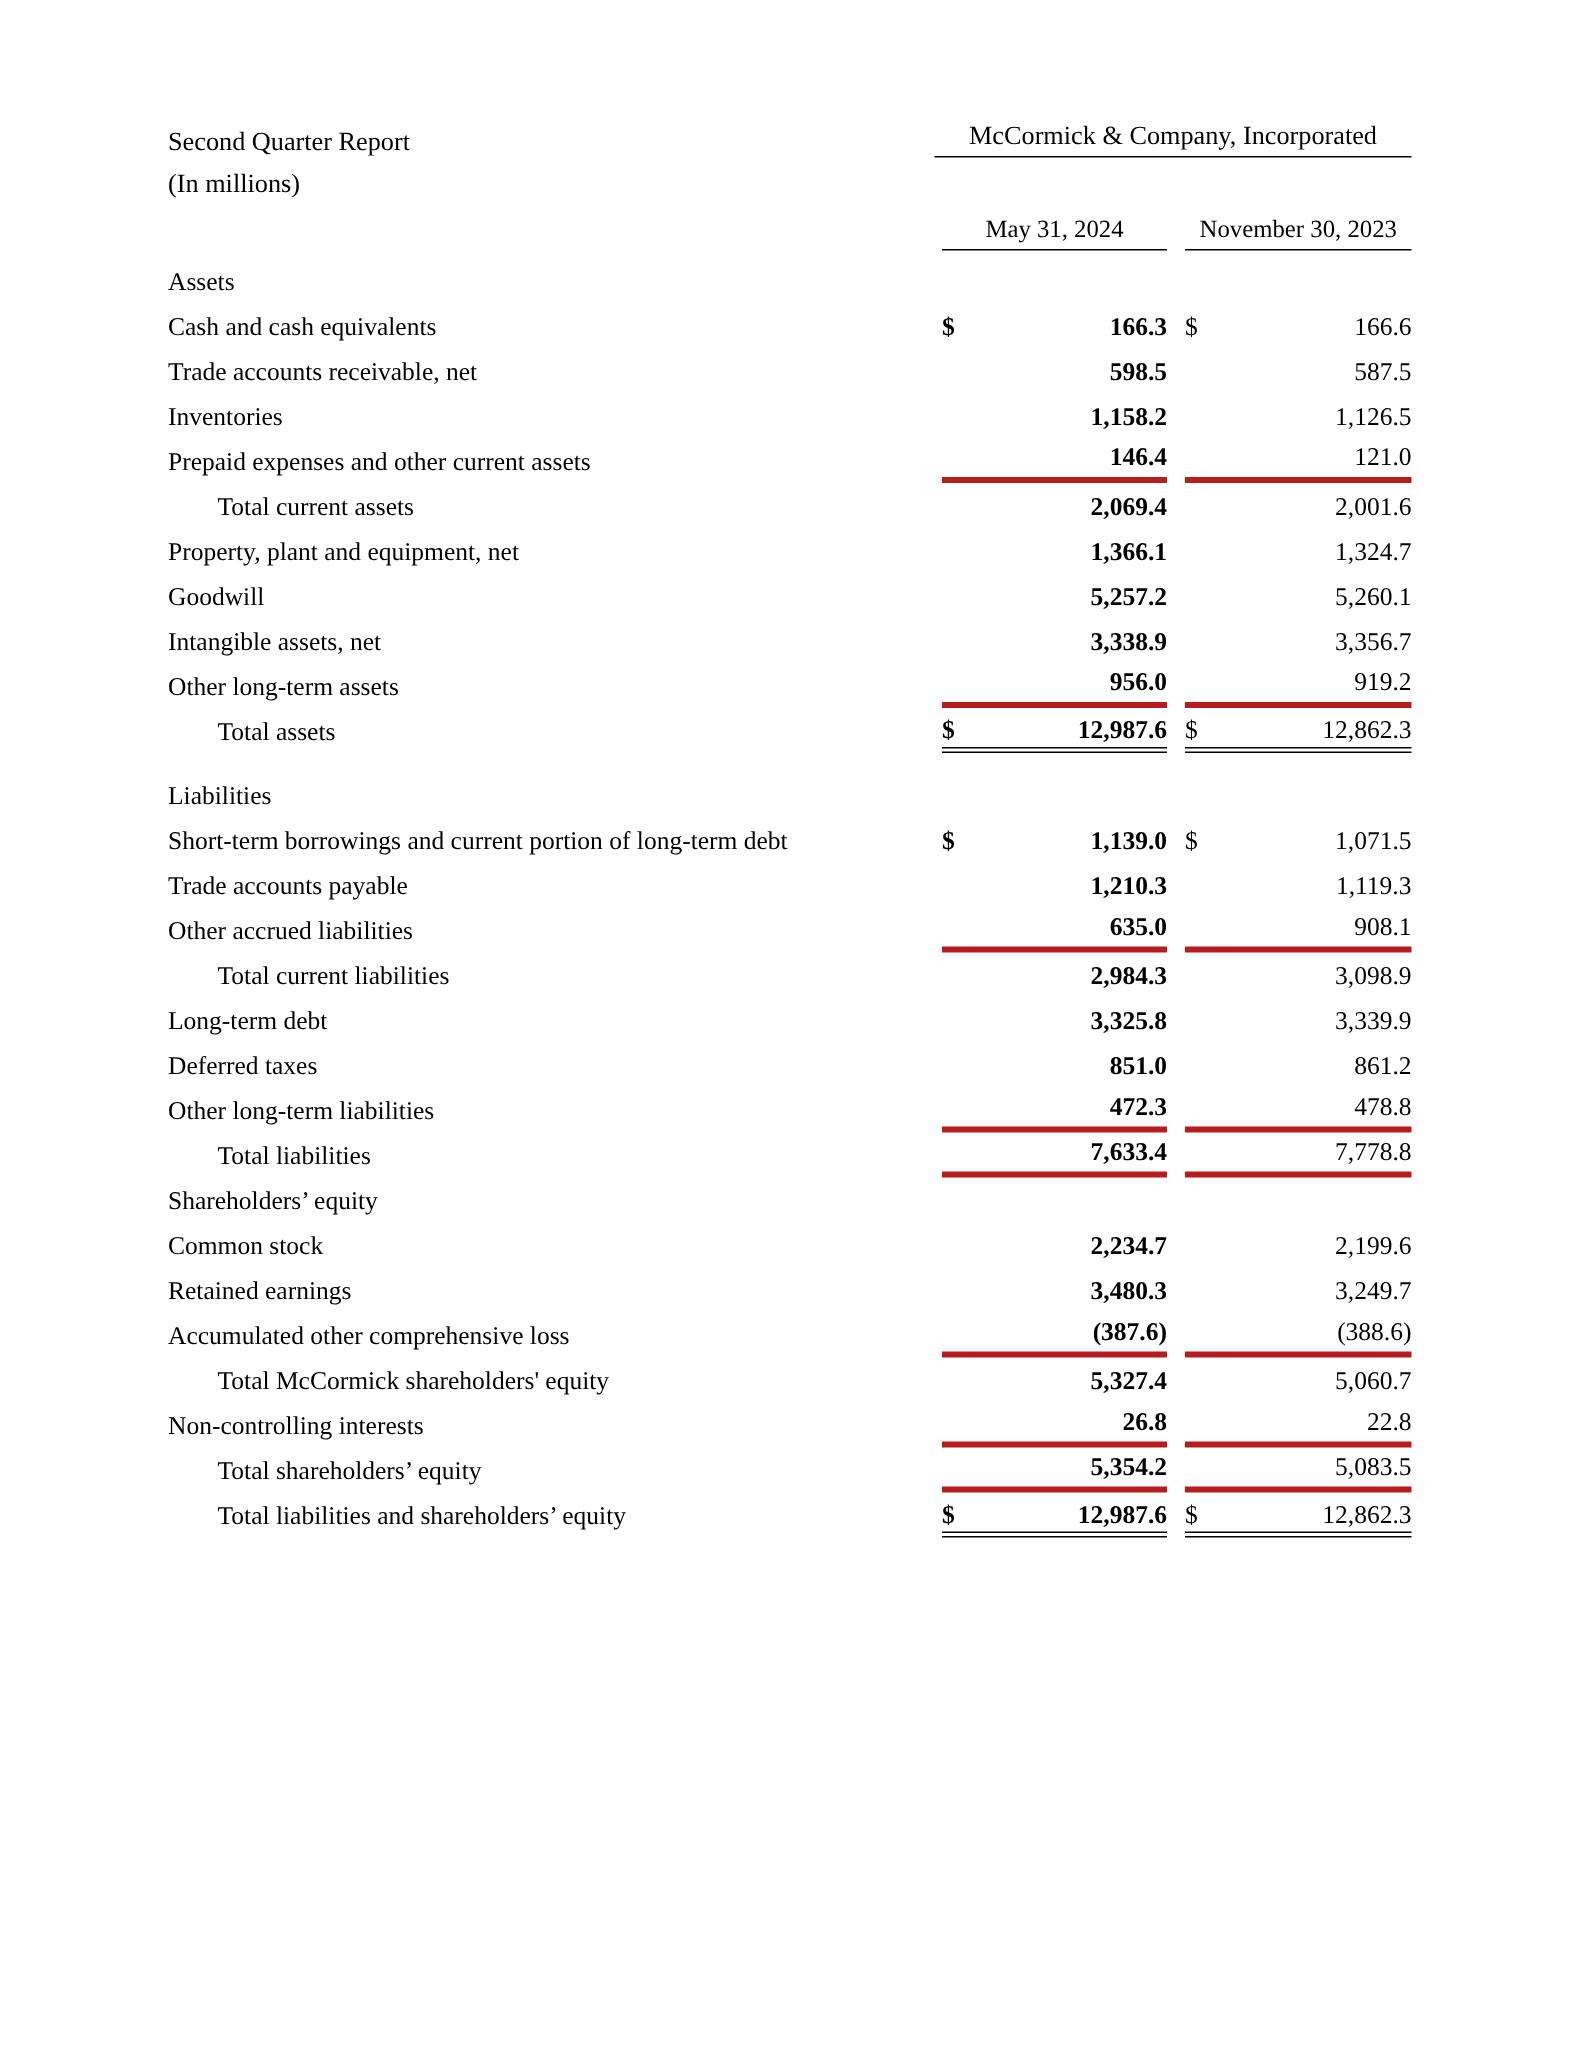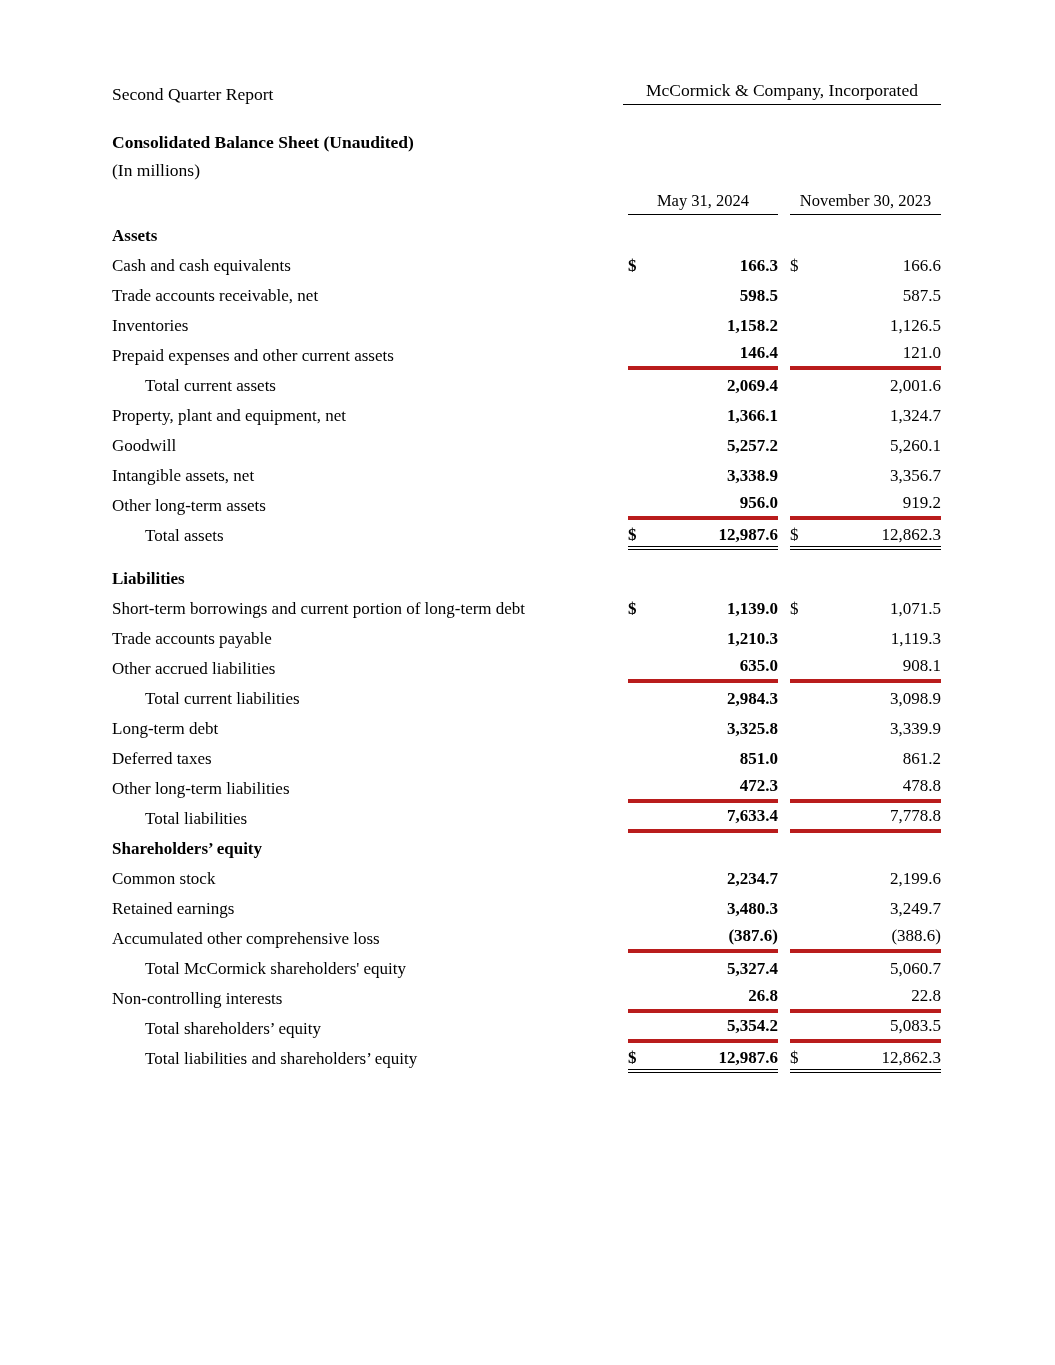--- a/index.html
+++ b/index.html
@@ -91,7 +91,6 @@
     <span class="hdr-right">McCormick &amp; Company, Incorporated</span>
   </div>
 
-  <div class="title">Consolidated Balance Sheet (Unaudited)</div>
   <div class="subtitle">(In millions)</div>
 
   <div class="cols-header">

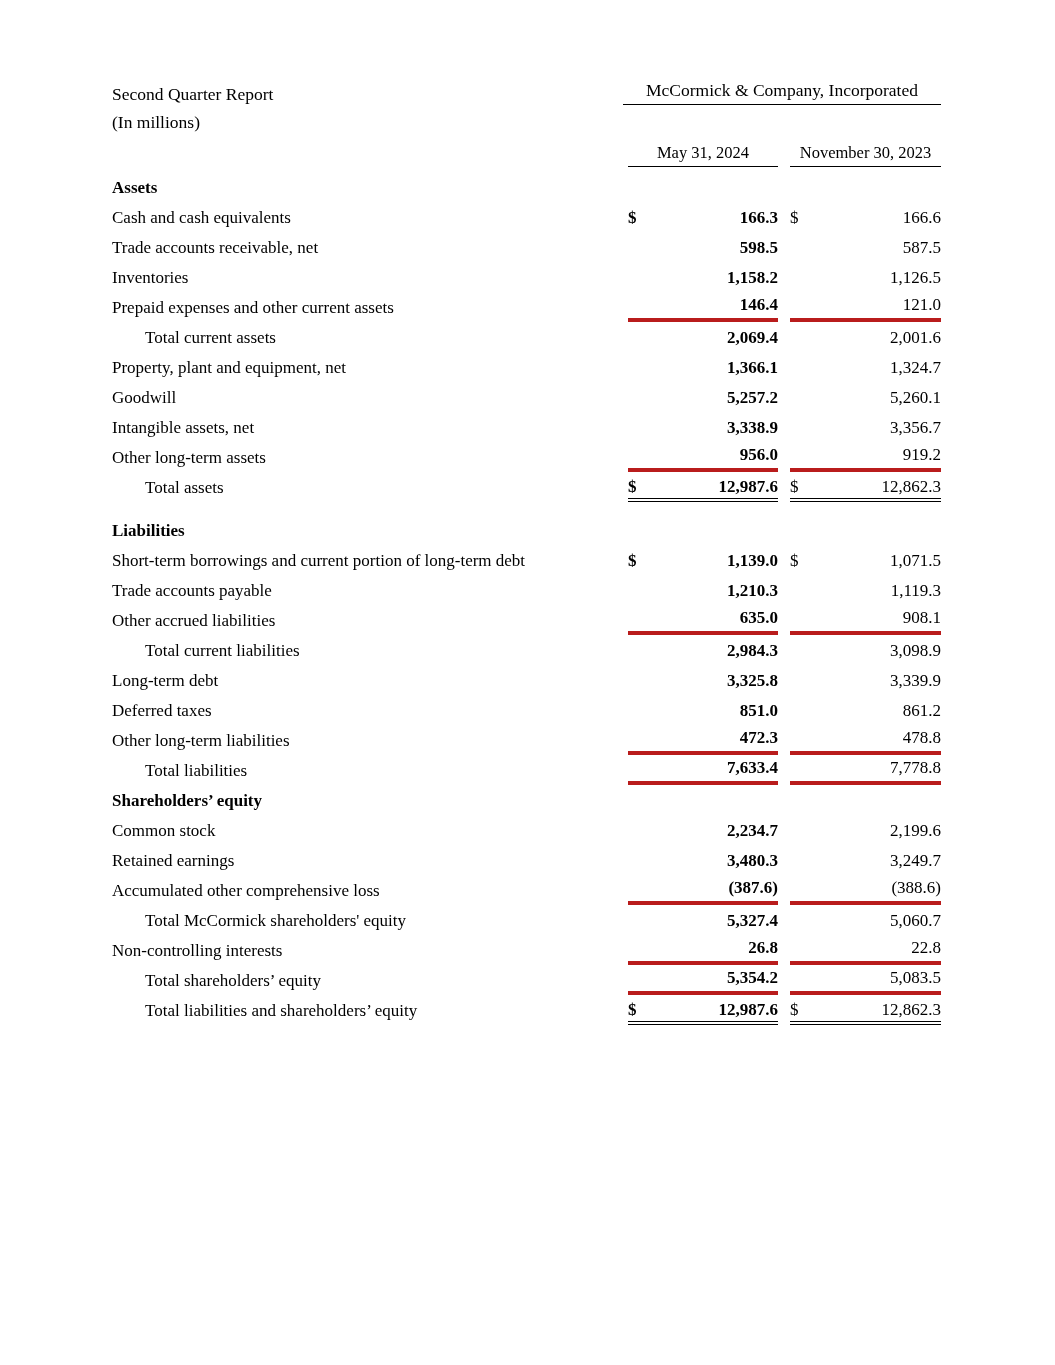--- a/index.html
+++ b/index.html
@@ -67,7 +67,7 @@
     padding-bottom: 4px;
     white-space: nowrap;
   }
-  .row.section .label { font-weight: bold; }
+  .row.section .label { font-weight: normal; }
   .row.total .label { padding-left: 33px; }
   .cell {
     width: 150px;

